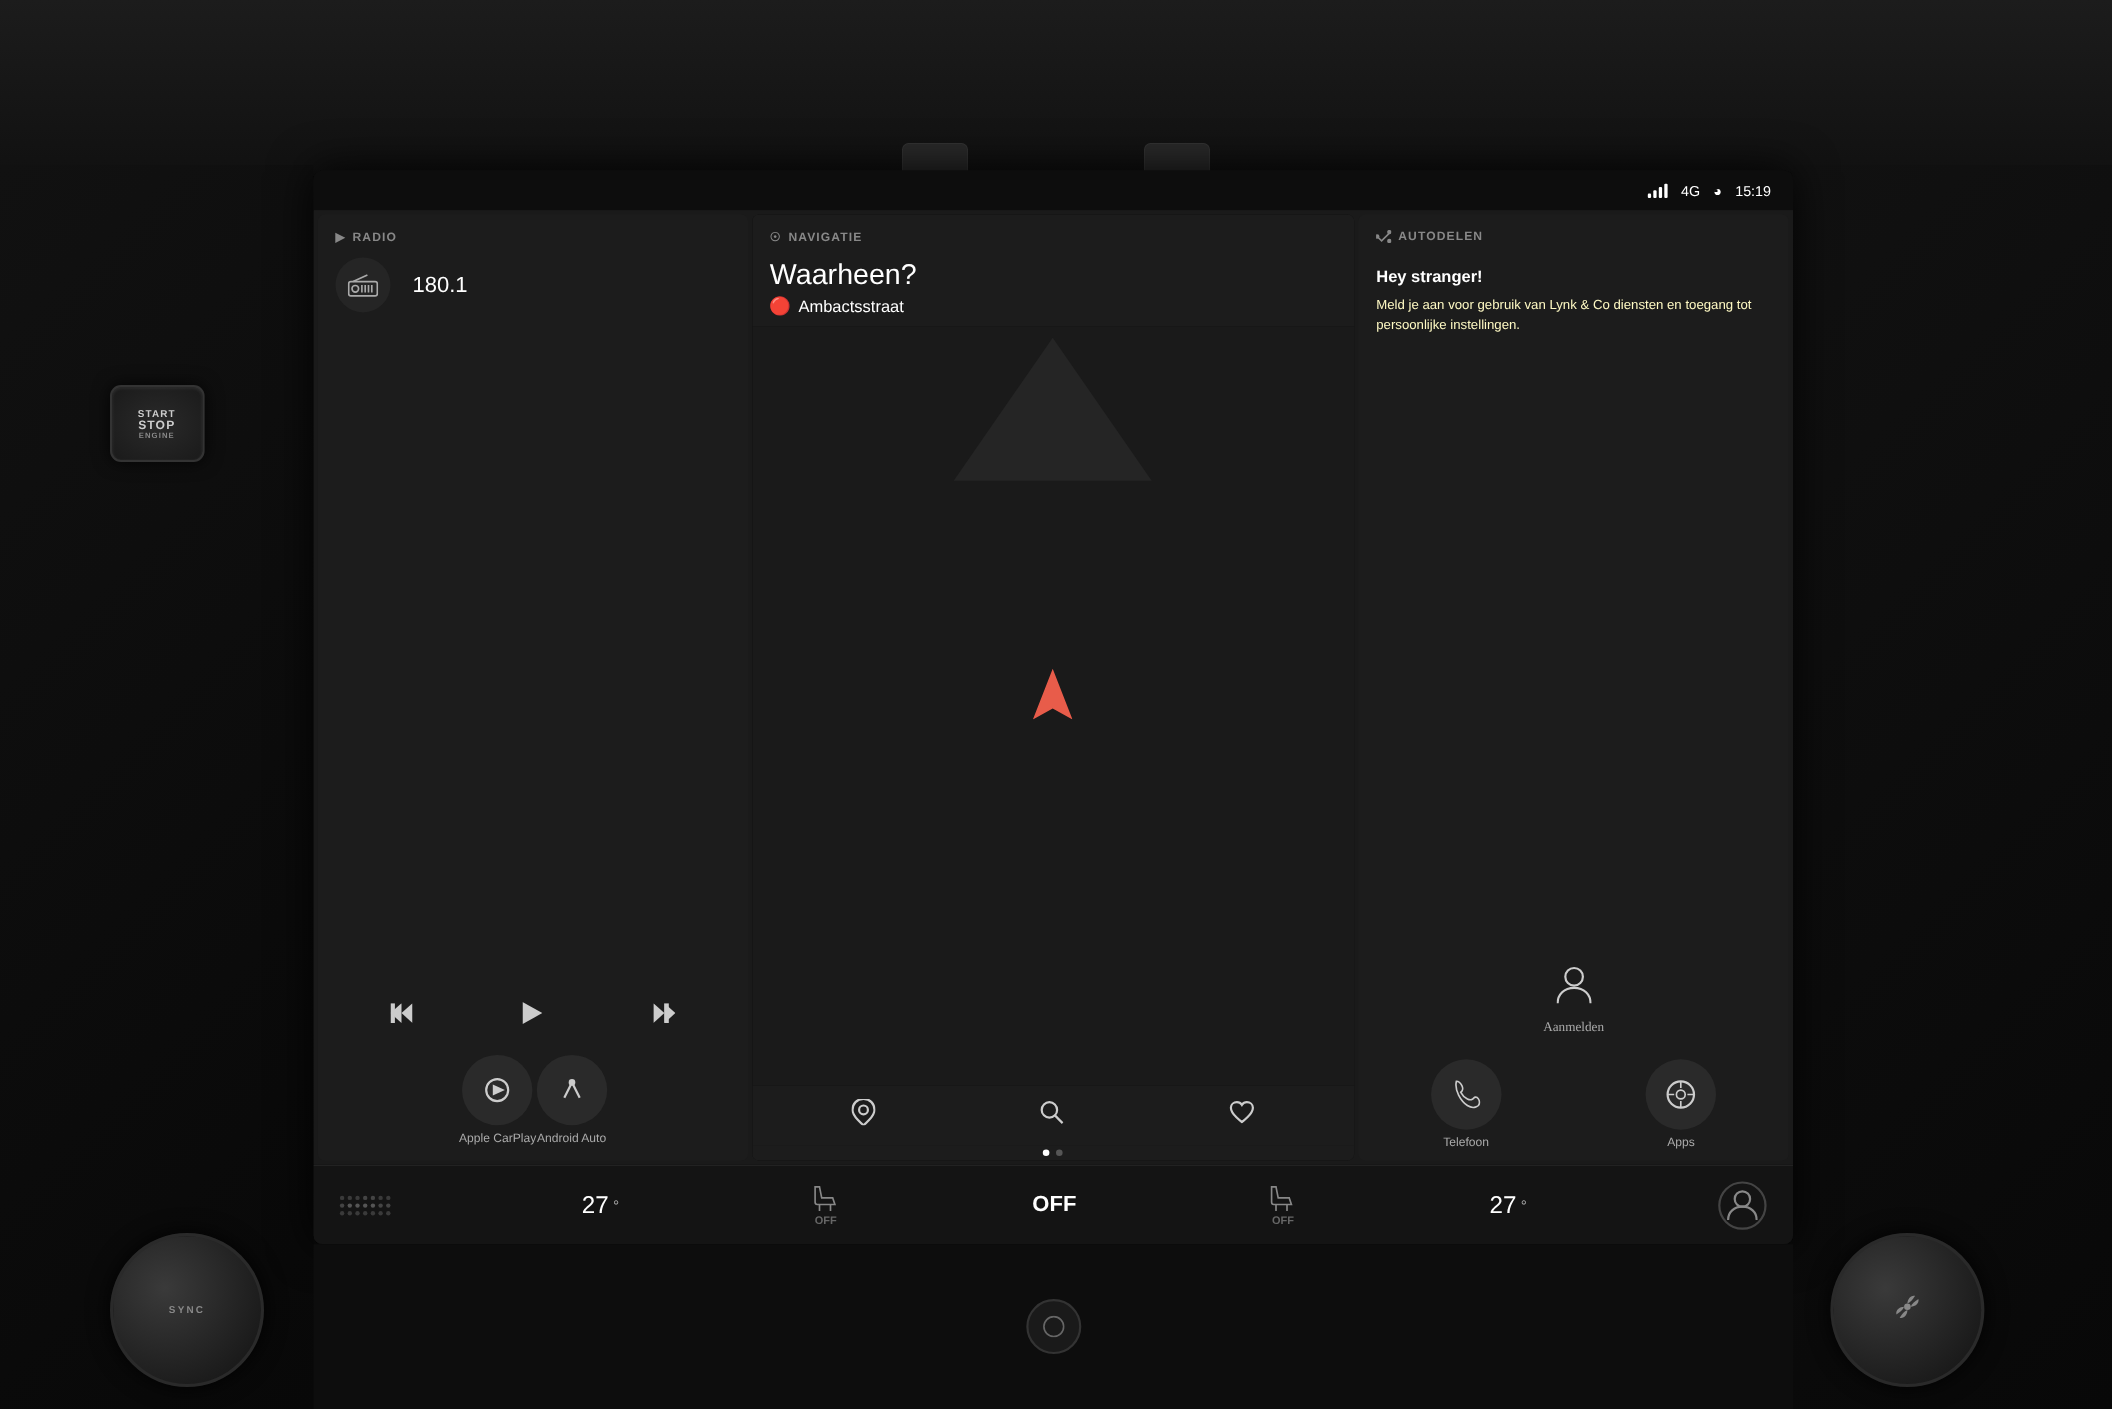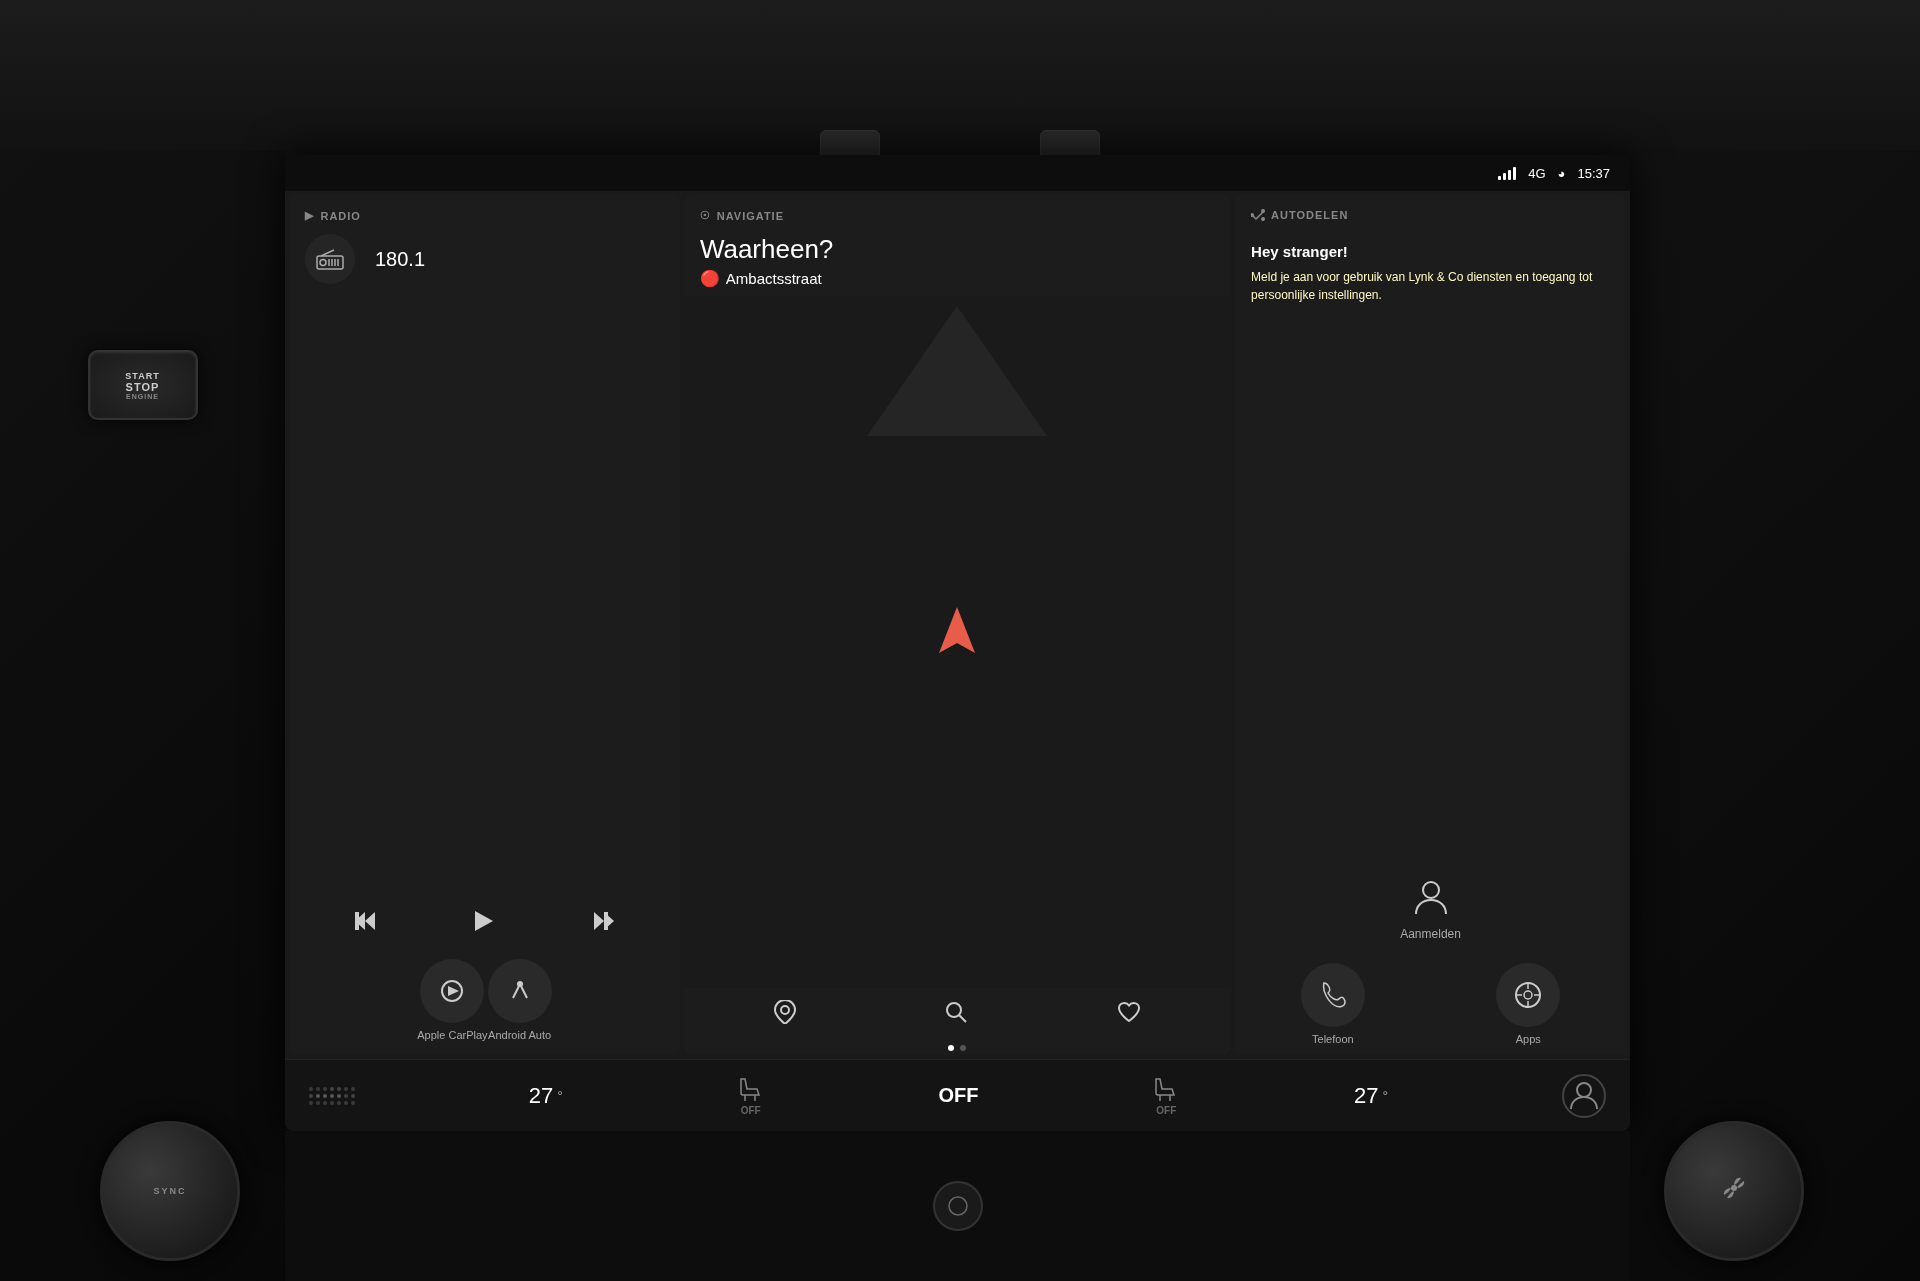--- a/index.html
+++ b/index.html
@@ -560,7 +560,7 @@
       </div>
       <span class="status-text">4G</span>
       <span class="bt-icon">◕</span>
-      <span class="status-text">15:37</span>
+      <span class="status-text">15:19</span>
     </div>
 
     <div class="main-content">

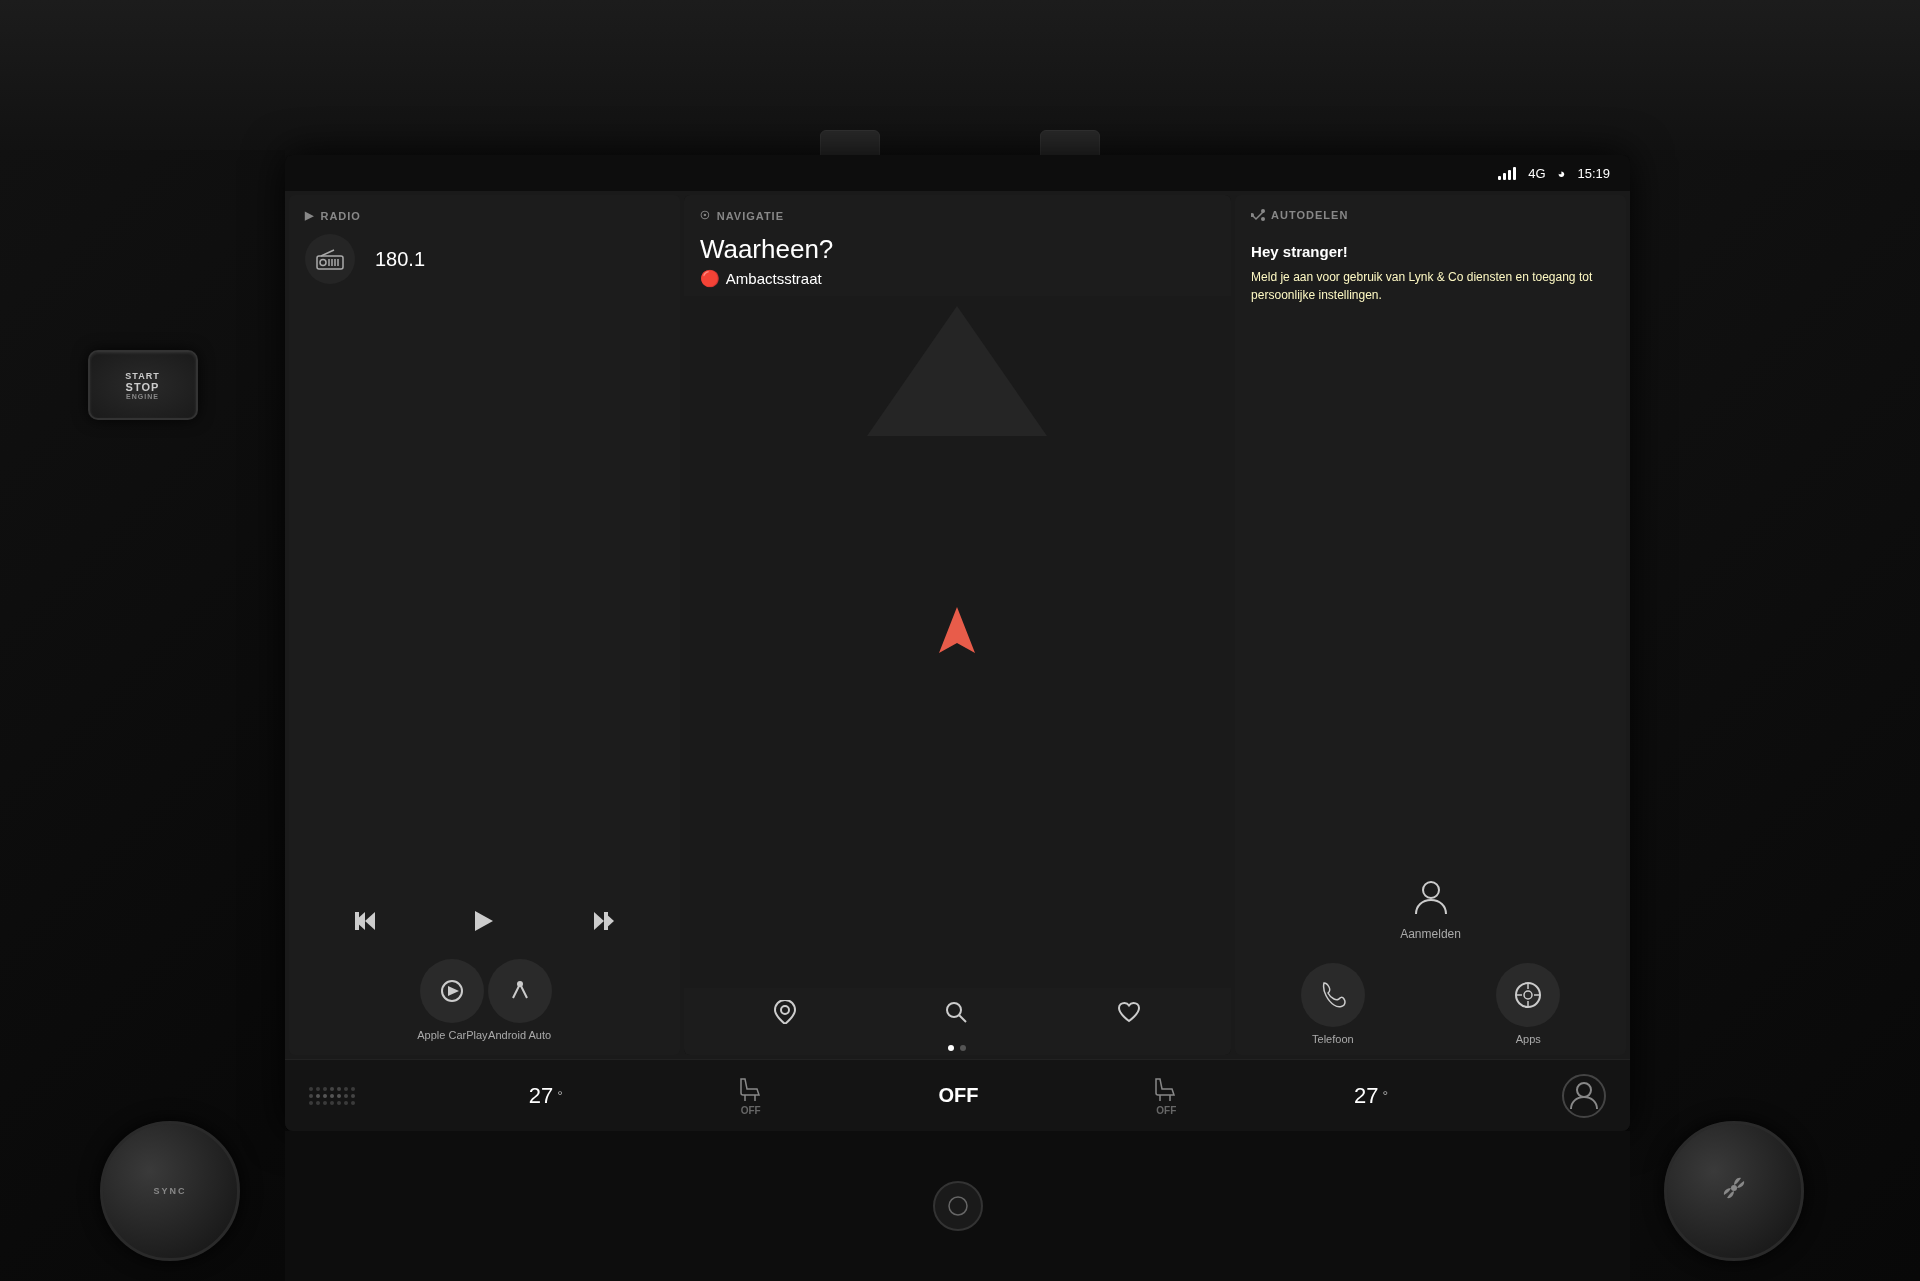--- a/index.html
+++ b/index.html
@@ -62,7 +62,7 @@
     }
 
     .start-stop-btn {
-      width: 110px;
+      width: 86px;
       height: 70px;
       background: radial-gradient(ellipse, #2a2a2a 0%, #1a1a1a 100%);
       border: 2px solid #333;

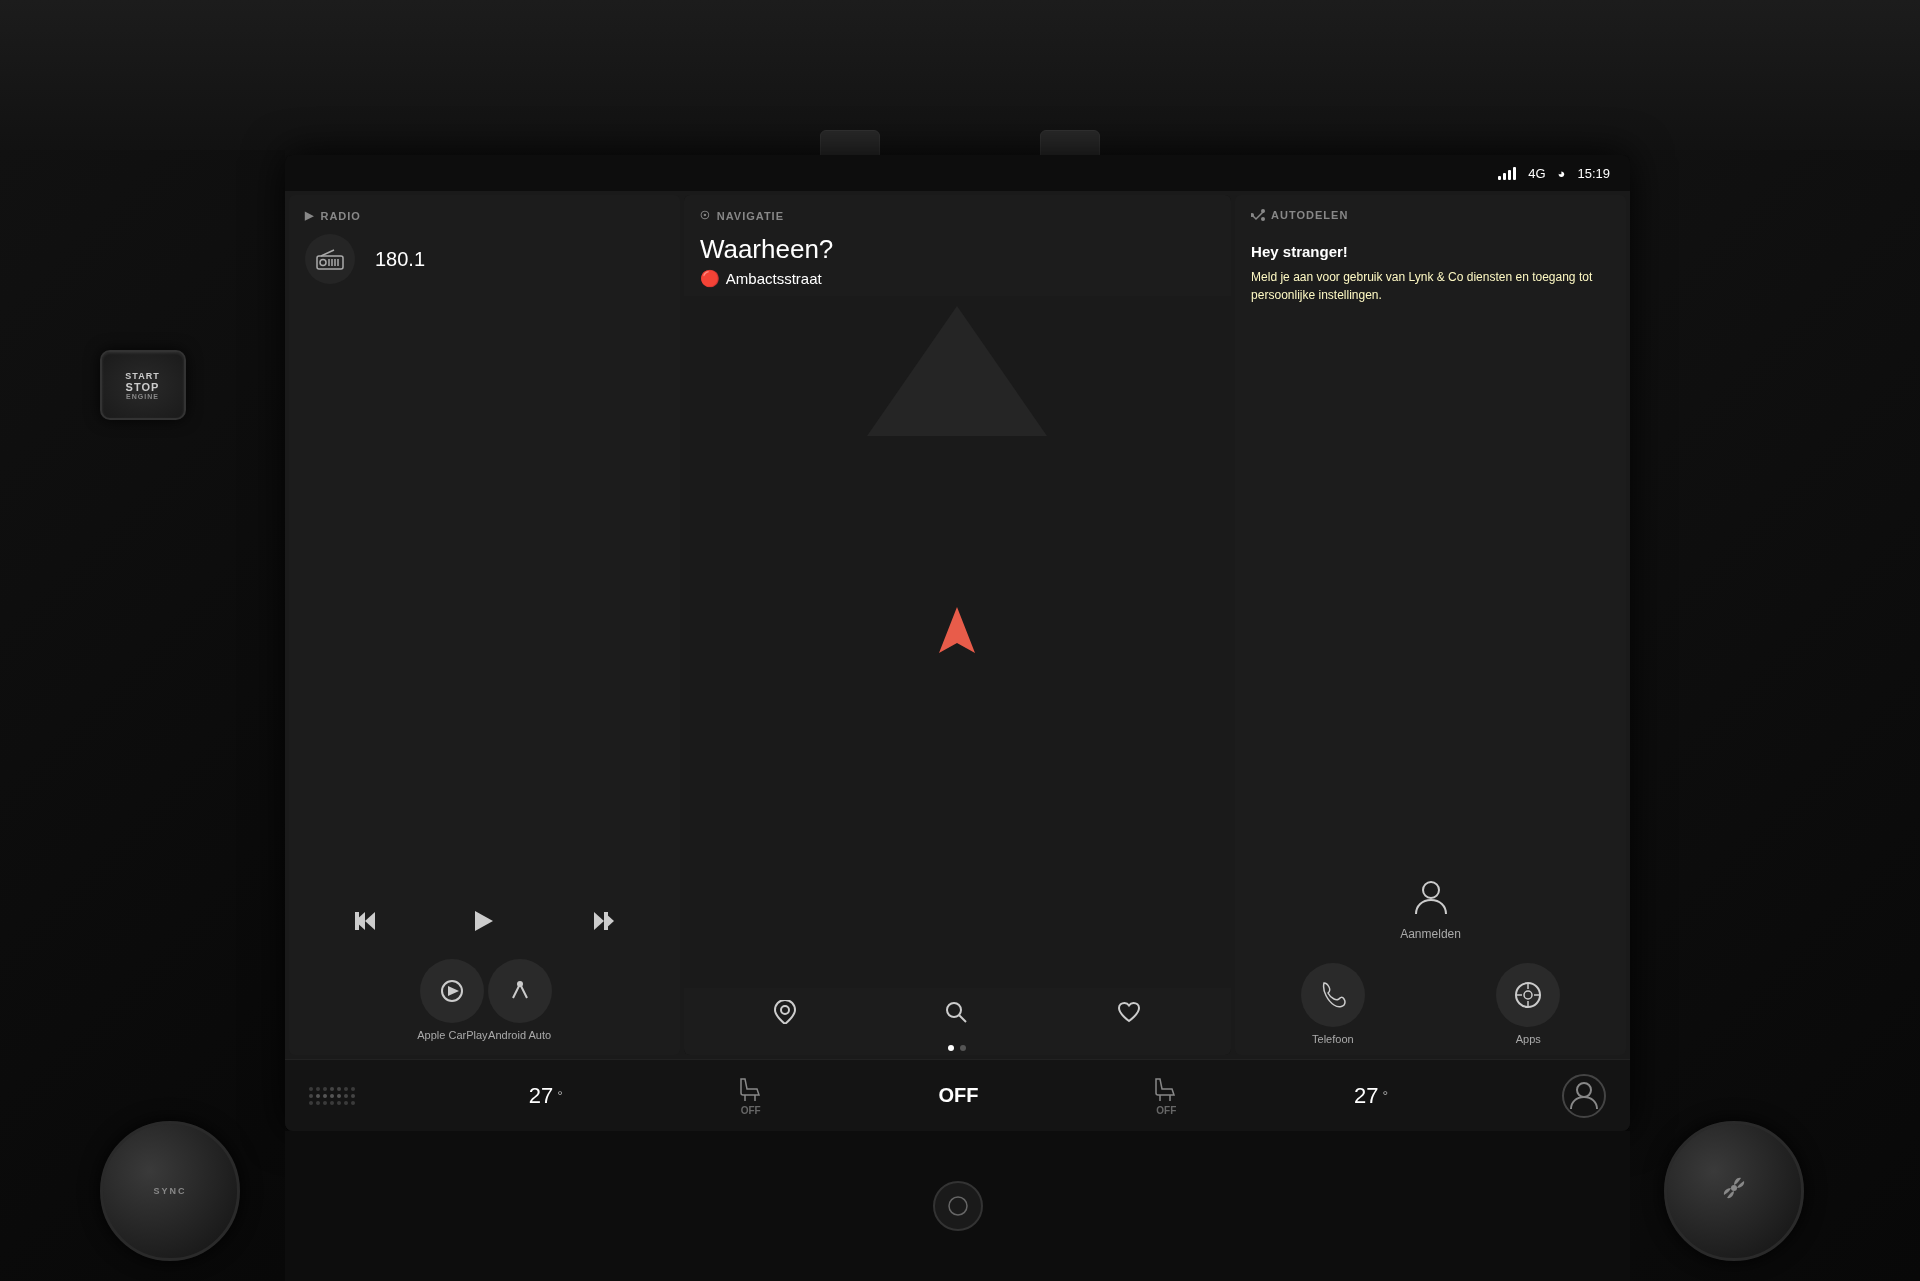--- a/index.html
+++ b/index.html
@@ -382,6 +382,7 @@
       gap: 4px;
       padding: 12px 16px;
       cursor: pointer;
+      font-family: Liberation Serif, serif;
     }
 
     .auto-login-icon {

